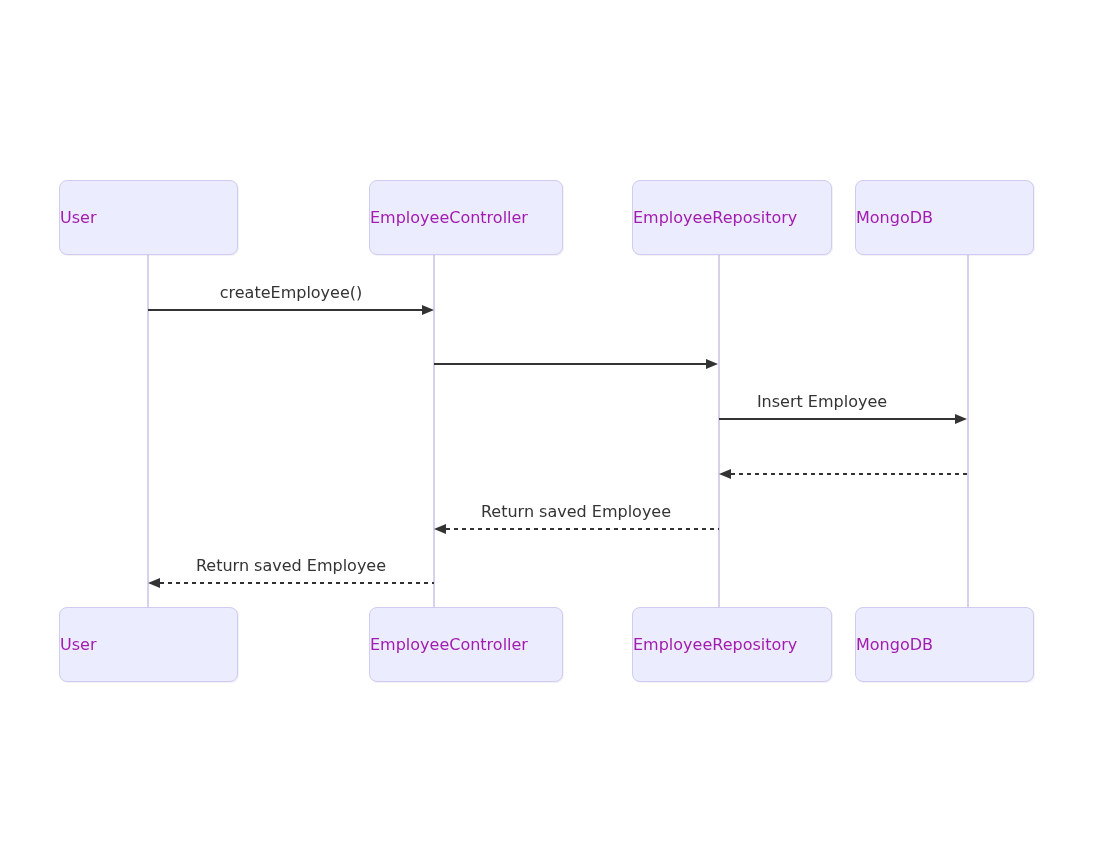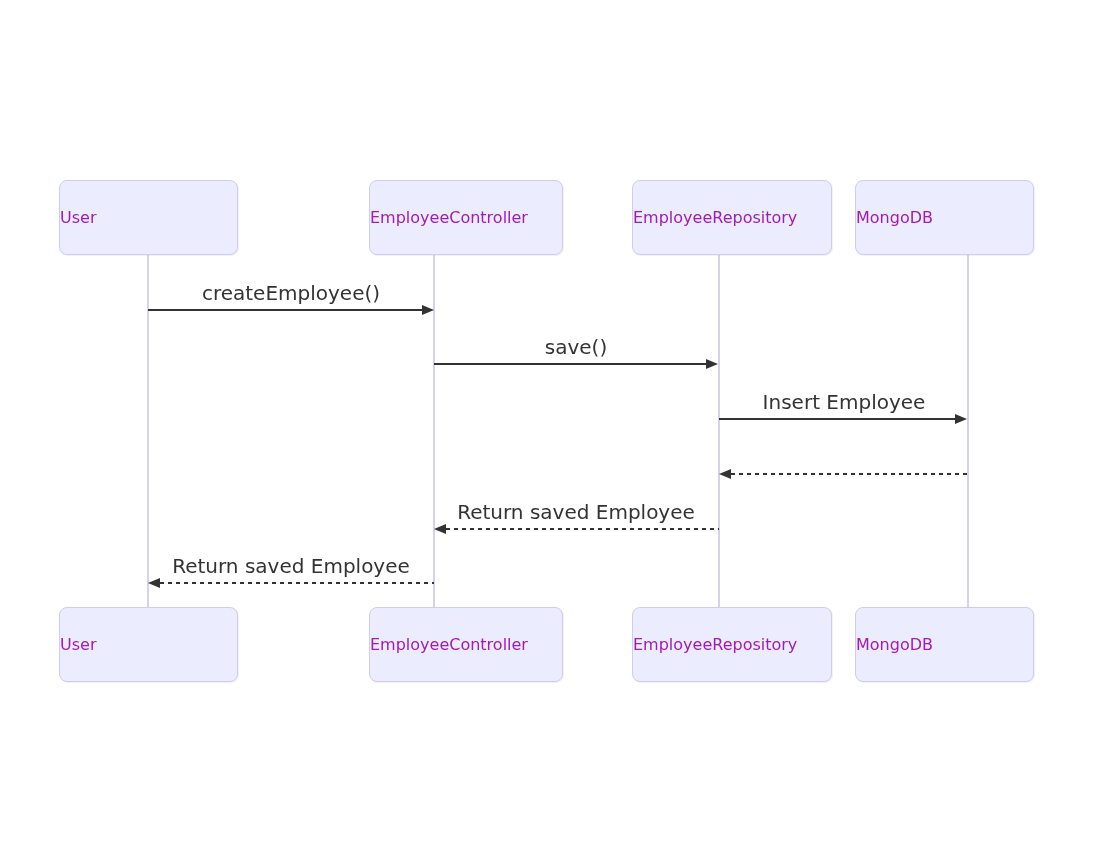--- a/index.html
+++ b/index.html
@@ -42,7 +42,7 @@
     width: 320px;
     height: 20px;
     text-align: center;
-    font-size: 20px;
+    font-size: 16px;
     line-height: 20px;
     color: #333333;
     white-space: nowrap;

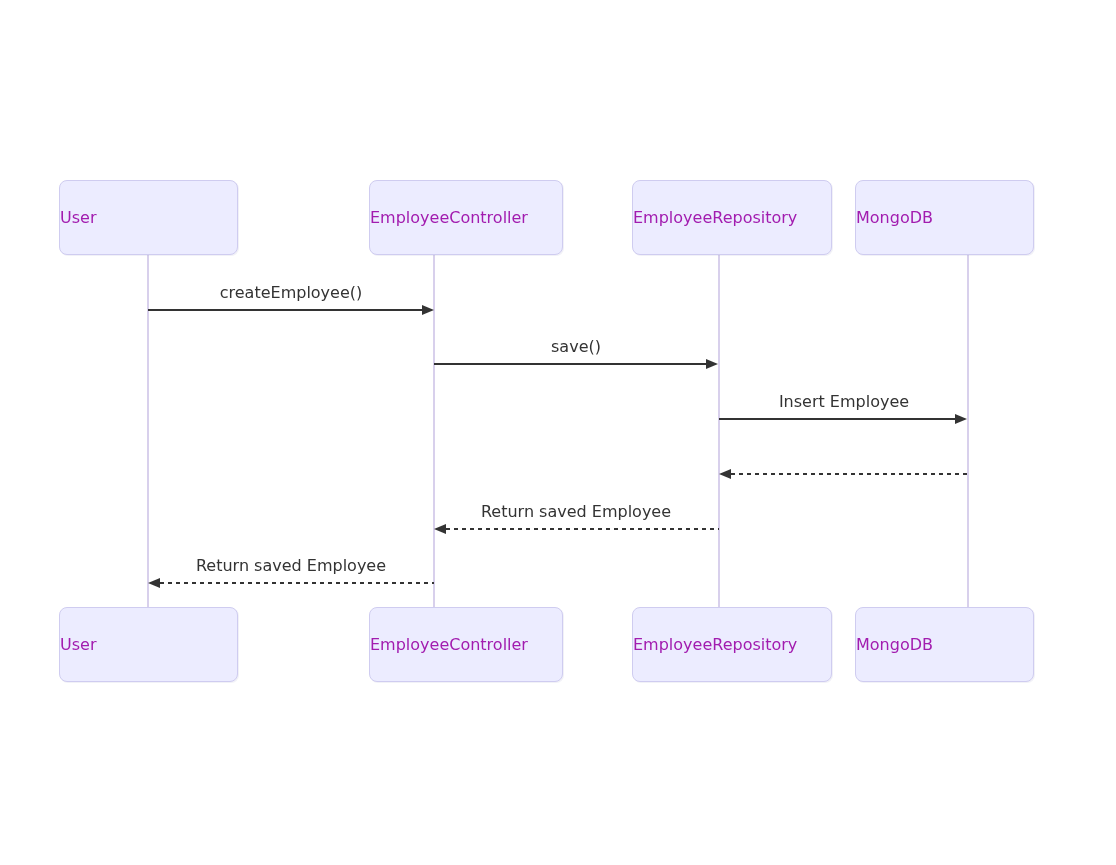--- a/index.html
+++ b/index.html
@@ -100,7 +100,6 @@
   <div class="msg-line solid" style="left:148px; top:309px; width:275px"></div>
   <div class="arrowhead right" style="left:422px; top:305px"></div>
 
-  <div class="msg-label" style="left:416px; top:337px">save()</div>
   <div class="msg-line solid" style="left:434px; top:363px; width:273px"></div>
   <div class="arrowhead right" style="left:706px; top:359px"></div>
 

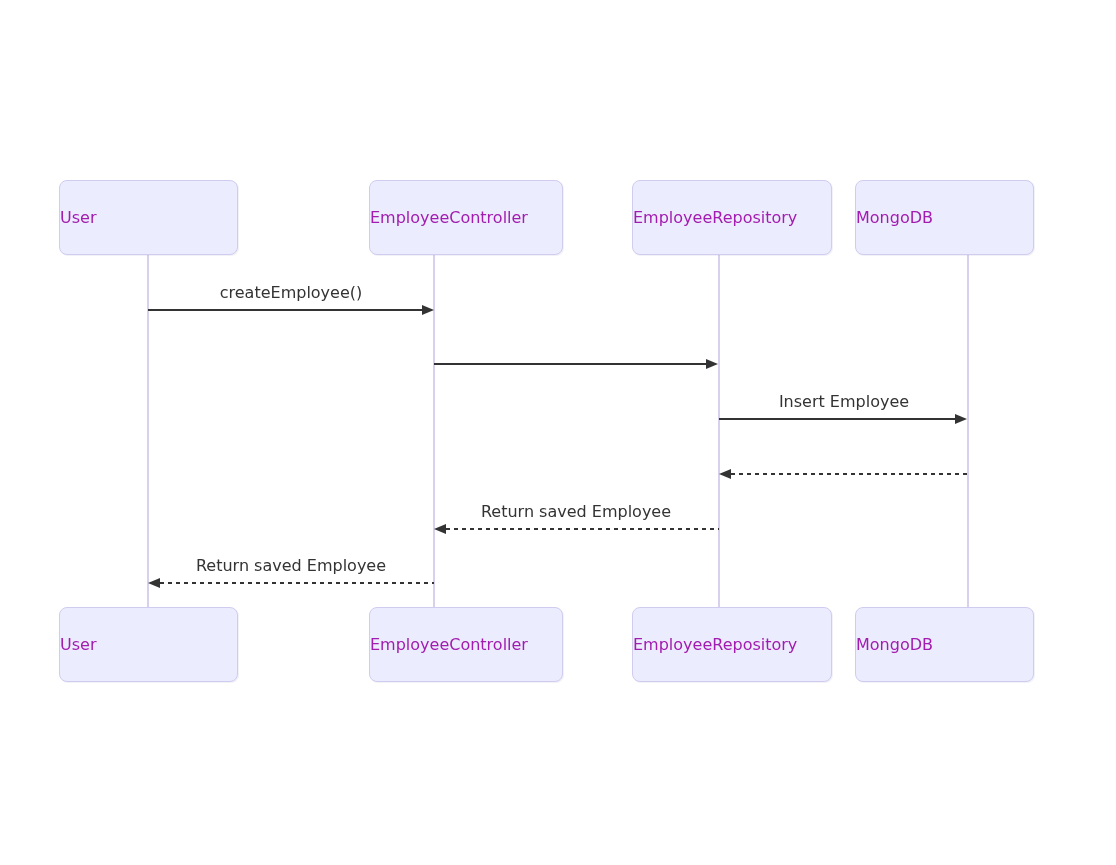--- a/index.html
+++ b/index.html
@@ -103,7 +103,7 @@
   <div class="msg-line solid" style="left:434px; top:363px; width:273px"></div>
   <div class="arrowhead right" style="left:706px; top:359px"></div>
 
-  <div class="msg-label" style="left:684px; top:392px">Insert Employee</div>
+  <div class="msg-label" style="left:662px; top:392px">Insert Employee</div>
   <div class="msg-line solid" style="left:719px; top:418px; width:237px"></div>
   <div class="arrowhead right" style="left:955px; top:414px"></div>
 

